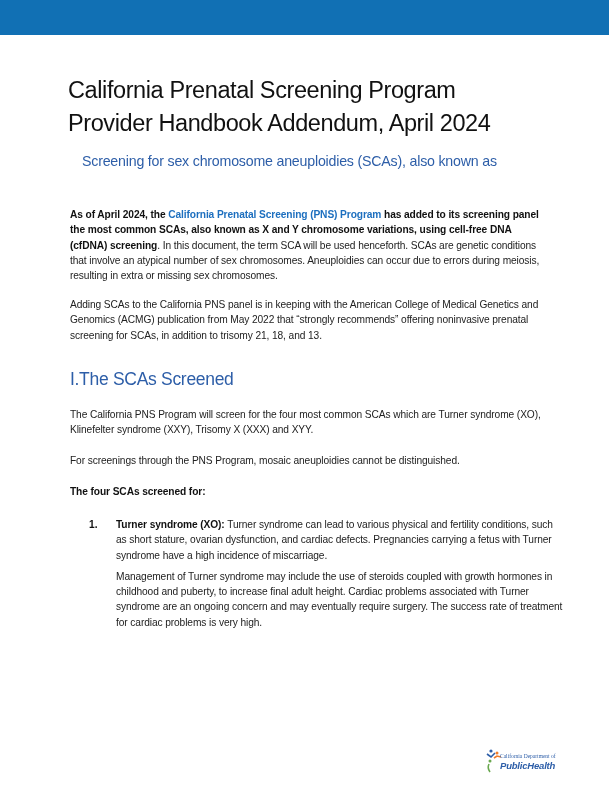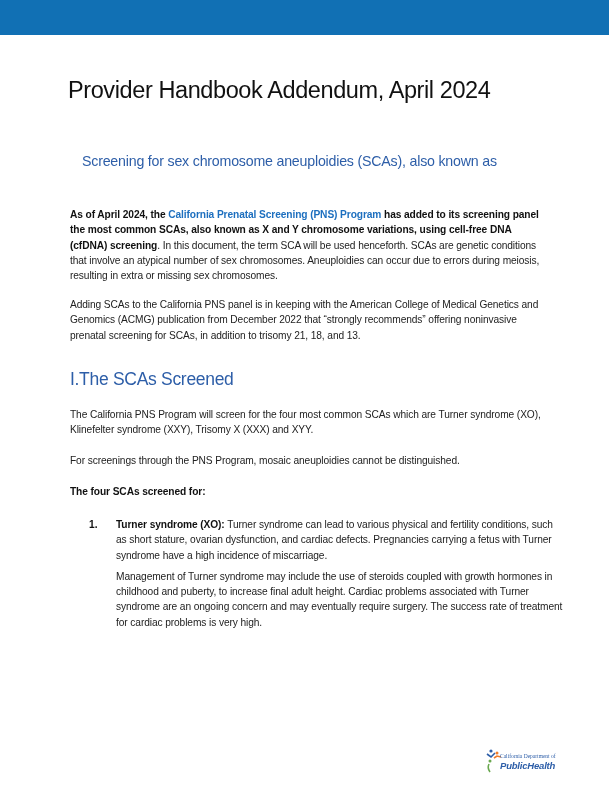--- a/index.html
+++ b/index.html
@@ -54,6 +54,7 @@
 <div class="top-bar"></div>
 
 <div class="title">
+  <div>California Prenatal Screening Program</div>
   <div>Provider Handbook Addendum, April 2024</div>
 </div>
 

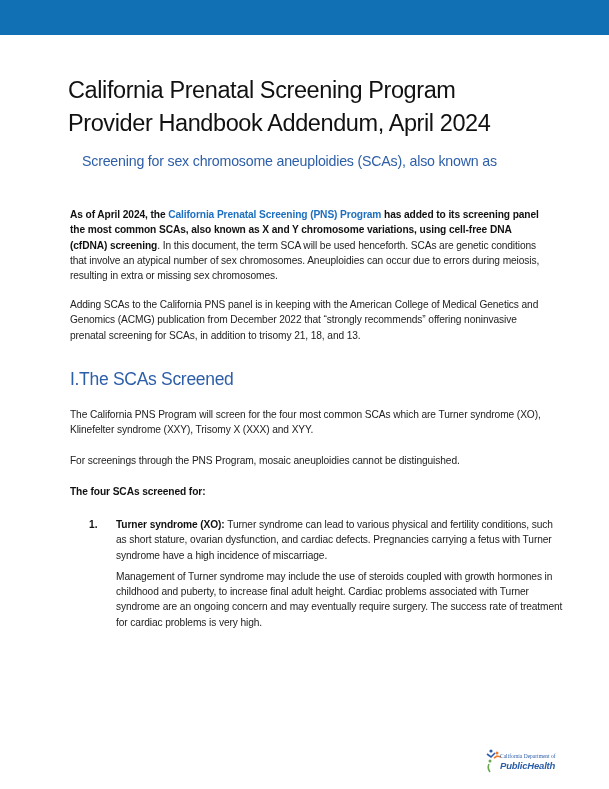--- a/index.html
+++ b/index.html
@@ -64,7 +64,7 @@
 
 <div class="para" id="intro"><b>As of April 2024, the </b><a class="link">California Prenatal Screening (PNS) Program</a><b> has added to its screening panel the most common SCAs, also known as X and Y chromosome variations, using cell-free DNA (cfDNA) screening</b><span>. In this document, the term SCA will be used henceforth. SCAs are genetic conditions that involve an atypical number of sex chromosomes. Aneuploidies can occur due to errors during meiosis, resulting in extra or missing sex chromosomes.</span></div>
 
-<div class="para" id="acmg">Adding SCAs to the California PNS panel is in keeping with the American College of Medical Genetics and Genomics (ACMG) publication from December 2022 that “strongly recommends” offering noninvasive prenatal screening for SCAs, in addition to trisomy 21, 18, and 13.</div>
+<div class="para" id="acmg">Adding SCAs to the California PNS panel is in keeping with the American College of Medical Genetics and Genomics (ACMG) publication from May 2022 that “strongly recommends” offering noninvasive prenatal screening for SCAs, in addition to trisomy 21, 18, and 13.</div>
 
 <div class="section-heading">I.The SCAs Screened</div>
 

